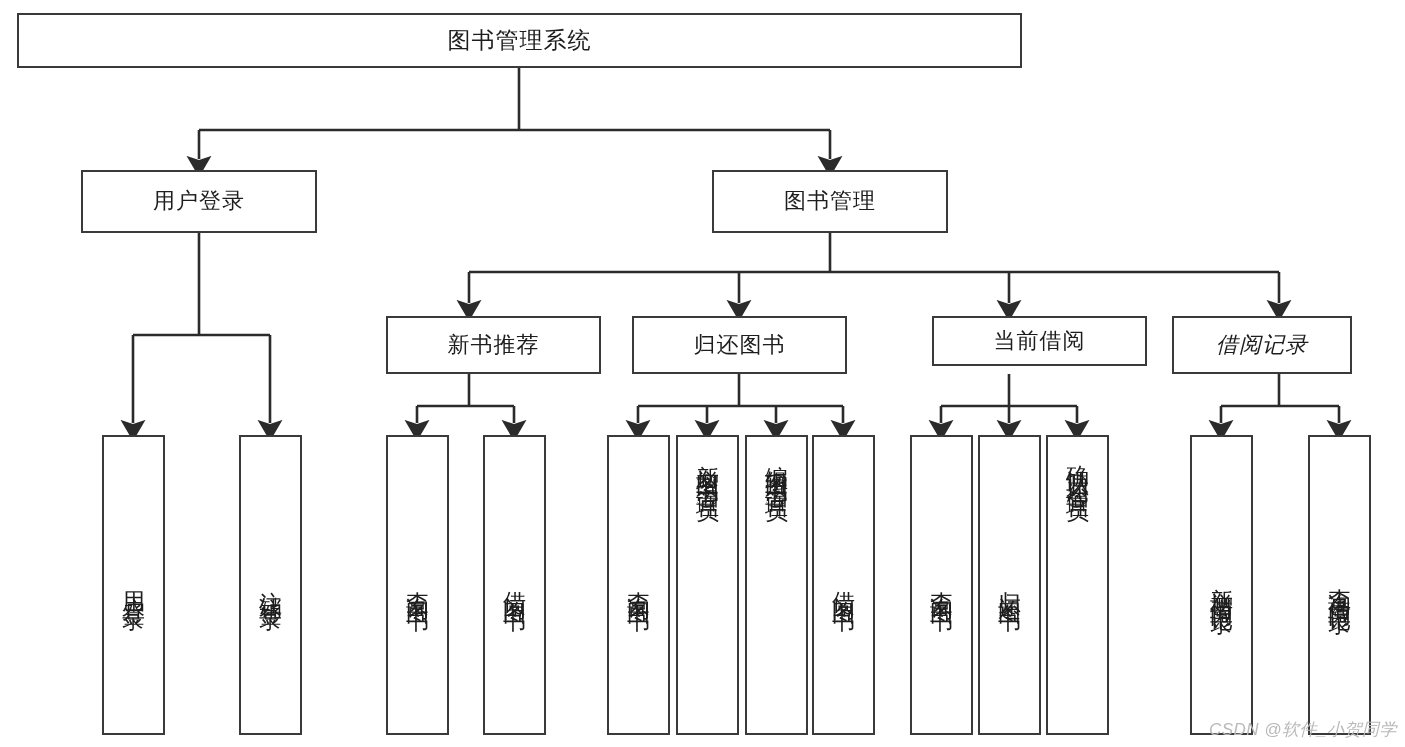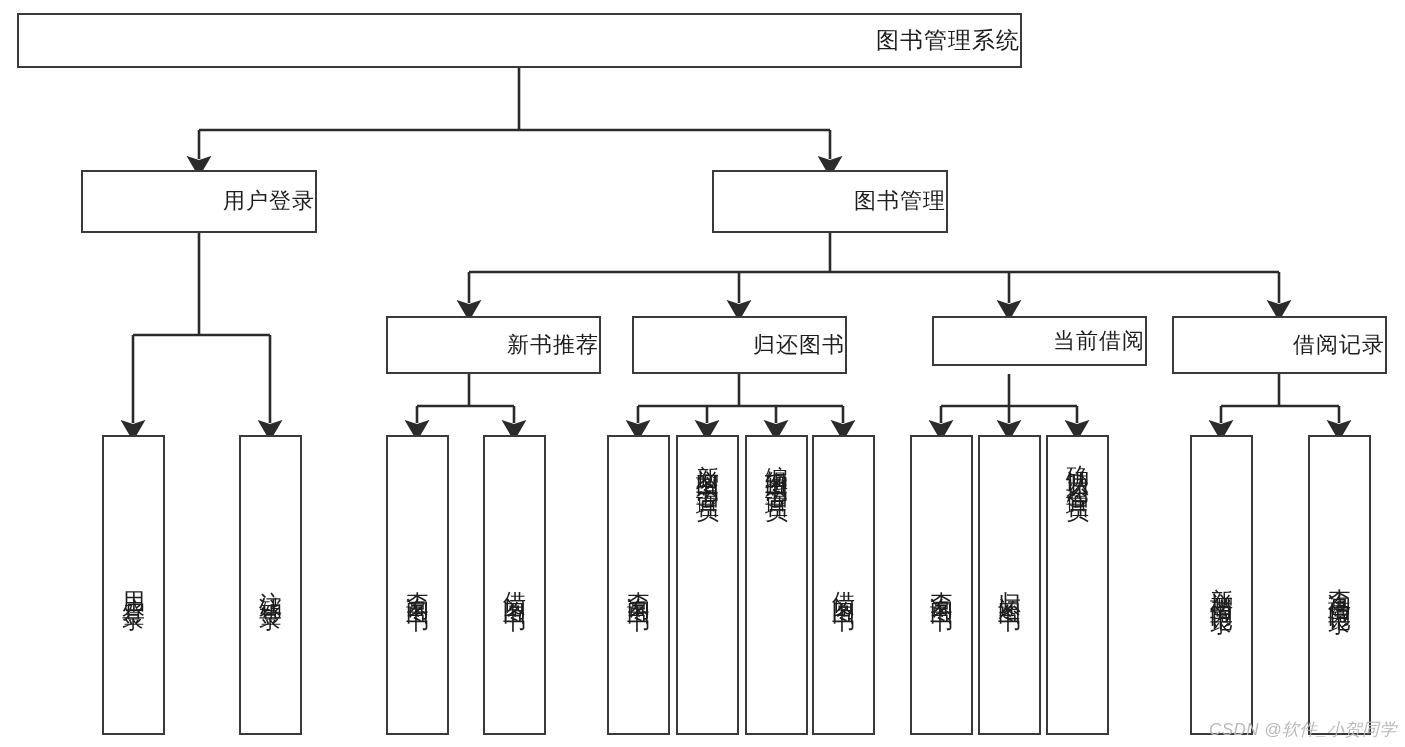--- a/index.html
+++ b/index.html
@@ -33,7 +33,6 @@
     font-size:22px;
     letter-spacing:1px;
     line-height:1.2;
-    justify-content:flex-end;
   }
   .node.root{
     font-size:23px;

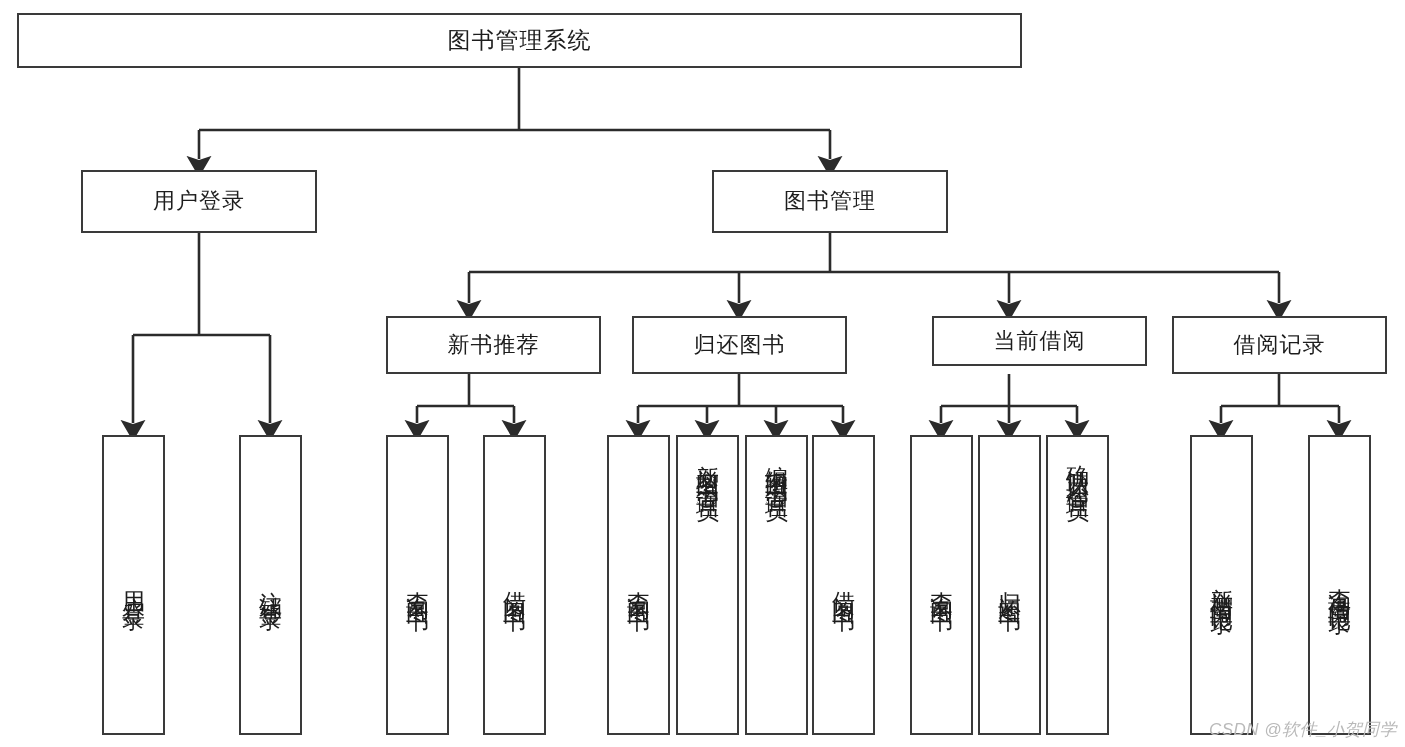--- a/index.html
+++ b/index.html
@@ -145,7 +145,7 @@
   <div class="node h" style="left:932px;top:316px;width:215px;height:50px;">
     <span>当前借阅</span>
   </div>
-  <div class="node h" style="left:1172px;top:316px;width:215px;height:58px;">
+  <div class="node h" style="left:1172px;top:316px;width:180px;height:58px;font-style:italic;">
     <span>借阅记录</span>
   </div>
 

